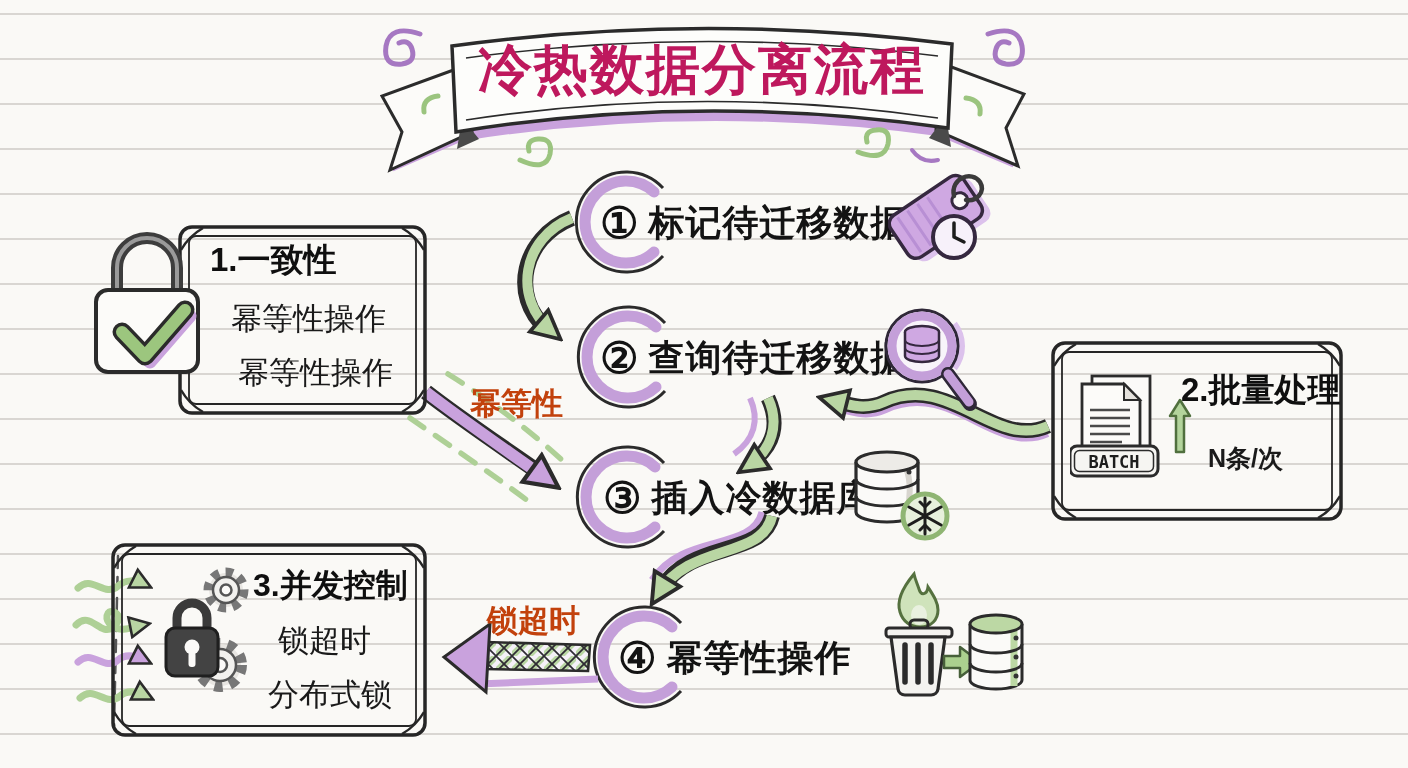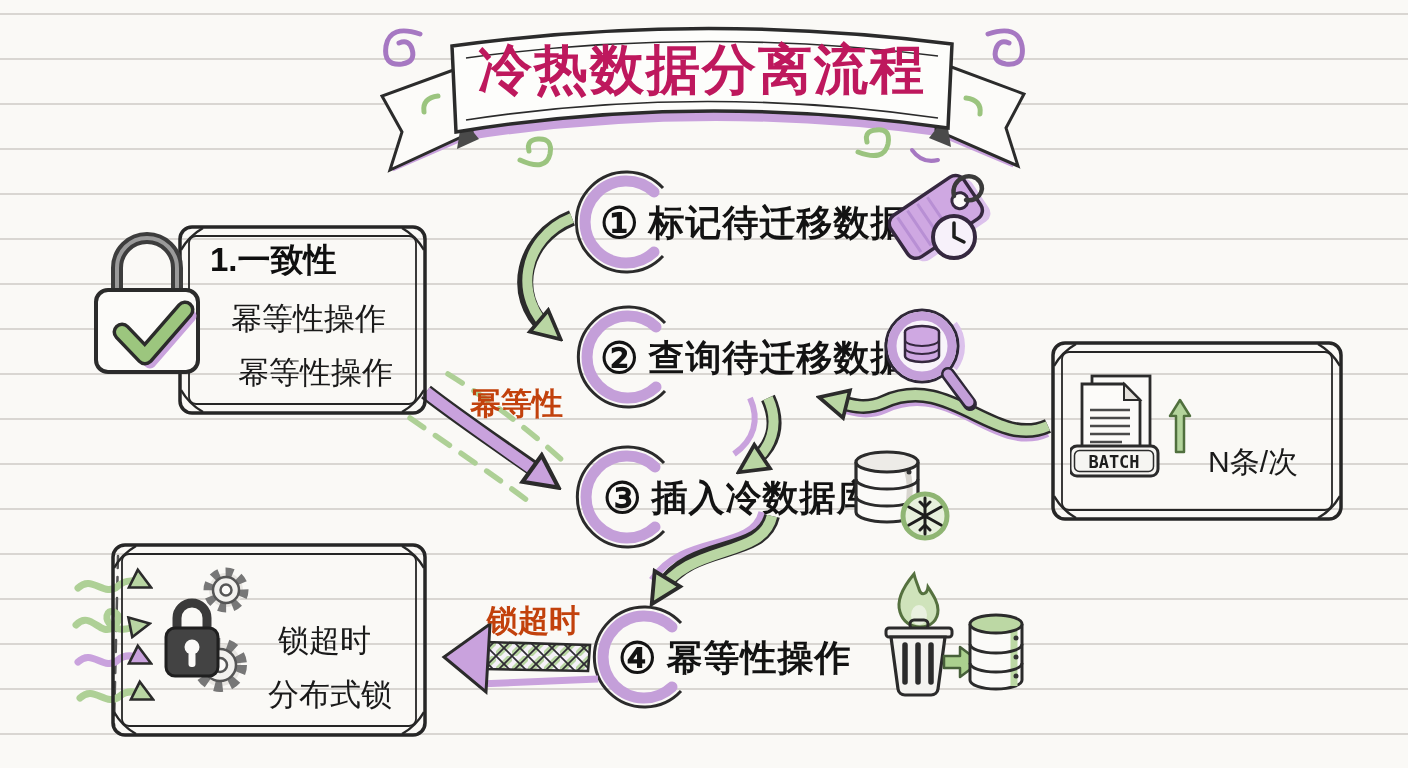--- a/index.html
+++ b/index.html
@@ -162,6 +162,7 @@
       <rect x="14" y="14" width="270" height="158" rx="7" fill="none" stroke="#262626" stroke-width="1.8"></rect>
       <path d="M 6 28 Q 14 14 28 6 M 270 6 Q 284 14 292 28 M 292 158 Q 284 172 270 180 M 28 180 Q 14 172 6 158" fill="none" stroke="#262626" stroke-width="2.5"></path>
     </svg>
+    <div class="note-title" style="left:133px;top:30px;font-size:33px">2.批量处理</div>
     <div class="note-item" style="left:160px;top:104px;font-size:30px;font-weight:400">N条/次</div>
   </div>
 

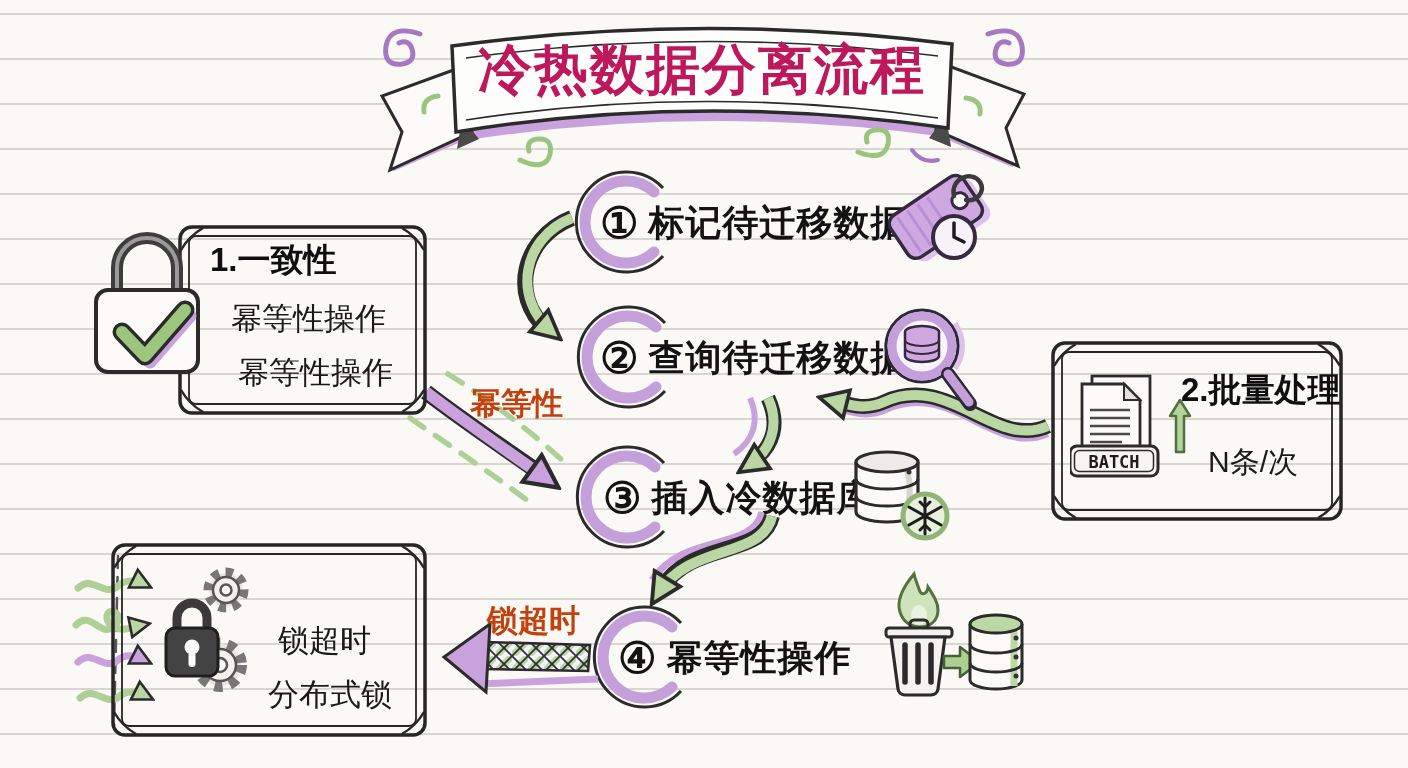--- a/index.html
+++ b/index.html
@@ -163,7 +163,7 @@
       <path d="M 6 28 Q 14 14 28 6 M 270 6 Q 284 14 292 28 M 292 158 Q 284 172 270 180 M 28 180 Q 14 172 6 158" fill="none" stroke="#262626" stroke-width="2.5"></path>
     </svg>
     <div class="note-title" style="left:133px;top:30px;font-size:33px">2.批量处理</div>
-    <div class="note-item" style="left:160px;top:104px;font-size:30px;font-weight:400">N条/次</div>
+    <div class="note-item" style="left:160px;top:104px;font-size:25px;font-weight:700">N条/次</div>
   </div>
 
   <svg class="abs" style="left:1070px;top:372px" width="125" height="112" viewBox="0 0 125 112">

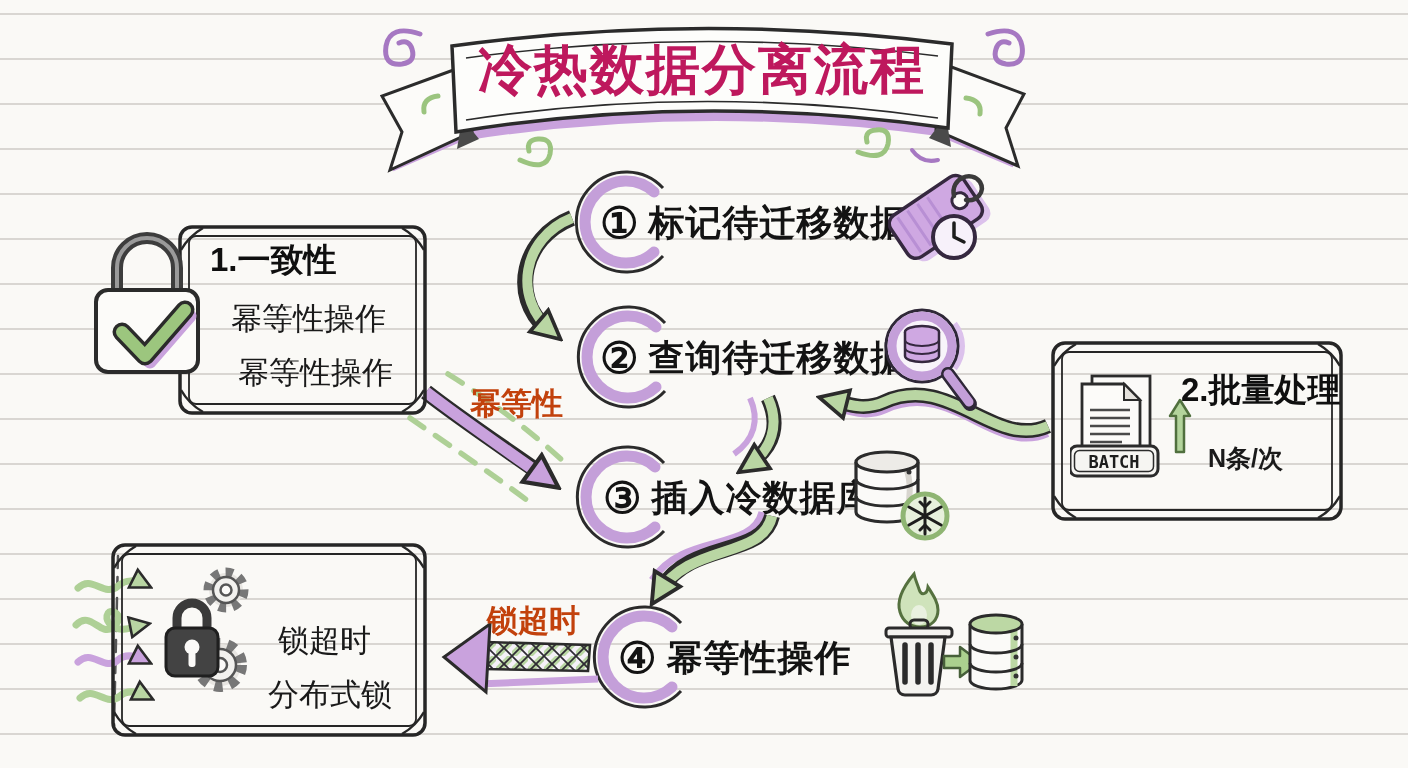--- a/index.html
+++ b/index.html
@@ -185,6 +185,7 @@
       <rect x="14" y="14" width="294" height="172" rx="7" fill="none" stroke="#262626" stroke-width="1.8"></rect>
       <path d="M 6 28 Q 14 14 28 6 M 294 6 Q 308 14 316 28 M 316 172 Q 308 186 294 194 M 28 194 Q 14 186 6 172" fill="none" stroke="#262626" stroke-width="2.5"></path>
     </svg>
+    <div class="note-title" style="left:145px;top:24px;font-size:32px">3.并发控制</div>
     <div class="note-item" style="left:170px;top:80px;font-size:31px">锁超时</div>
     <div class="note-item" style="left:160px;top:134px;font-size:31px">分布式锁</div>
   </div>

